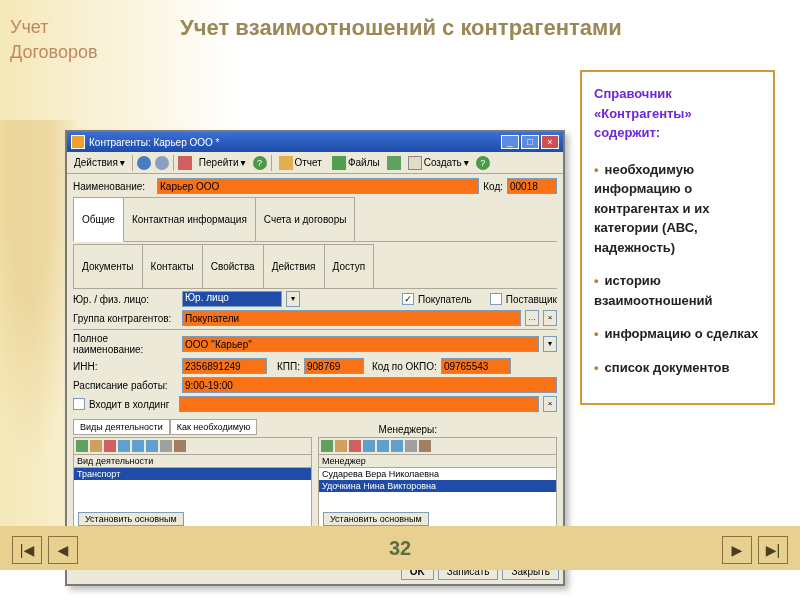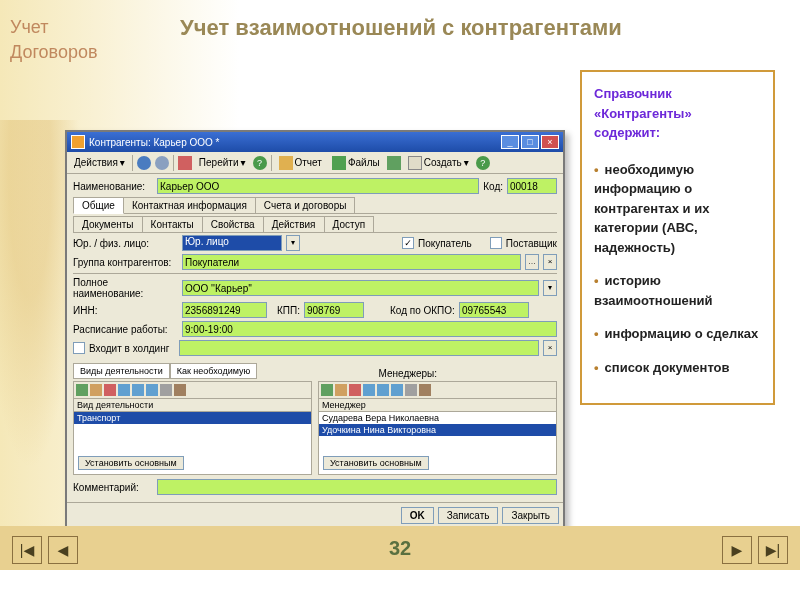--- a/index.html
+++ b/index.html
@@ -32,7 +32,7 @@
 .form-body { padding: 4px 6px; background: #ece9d8; }
 .frow { display: flex; align-items: center; margin-bottom: 3px; gap: 4px; }
 .flabel { font-size: 10px; }
-.finput { border: 1px solid #7f9db9; background: #bef264; height: 16px; padding: 0 2px; font-size: 10px; }
+.finput { border: 1px solid #7f9db9; background: #f97316; height: 16px; padding: 0 2px; font-size: 10px; }
 .finput.sel { background: #1e4ca8; color: #fff; }
 .ddbtn { width: 14px; height: 16px; border: 1px solid #7f9db9; background: #ece9d8; text-align: center; line-height: 14px; font-size: 8px; }
 

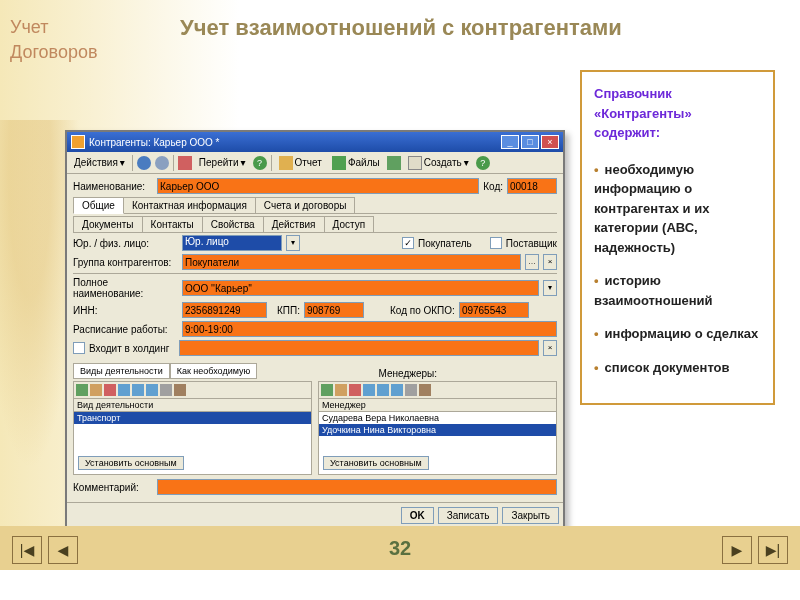--- a/index.html
+++ b/index.html
@@ -37,7 +37,7 @@
 .ddbtn { width: 14px; height: 16px; border: 1px solid #7f9db9; background: #ece9d8; text-align: center; line-height: 14px; font-size: 8px; }
 
 .tabrow { display: flex; border-bottom: 1px solid #aca899; margin-bottom: 2px; }
-.tab { padding: 2px 8px; font-size: 10px; border: 1px solid #aca899; border-bottom: none; background: #ece9d8; margin-right: -1px; }
+.tab { padding: 16px 8px; font-size: 10px; border: 1px solid #aca899; border-bottom: none; background: #ece9d8; margin-right: -1px; }
 .tab.active { background: #fff; font-weight: normal; border-bottom: 1px solid #fff; margin-bottom: -1px; }
 
 .subtabs { display: flex; margin-top: 4px; }

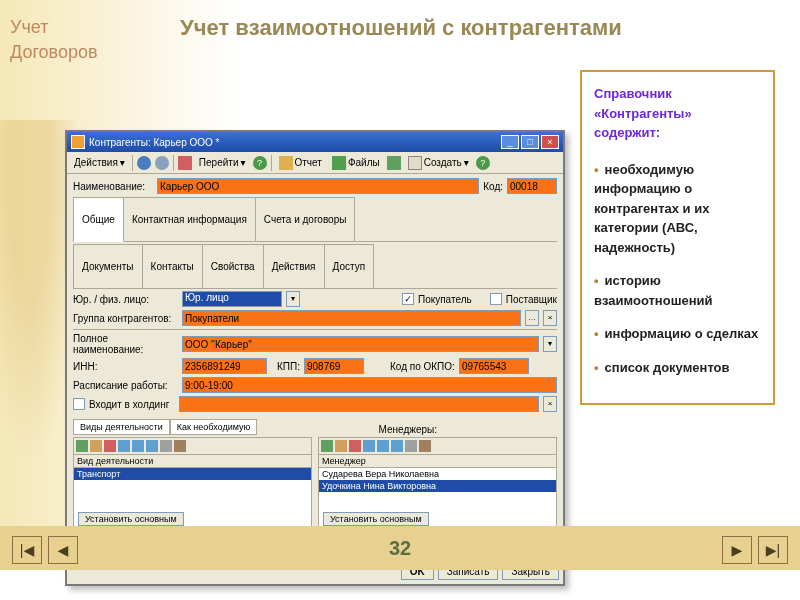--- a/index.html
+++ b/index.html
@@ -169,7 +169,7 @@
         <input class="finput" style="width: 85px;" value="2356891249">
         <span class="flabel" style="margin-left:6px">КПП:</span>
         <input class="finput" style="width: 60px;" value="908769">
-        <span class="flabel" style="margin-left:22px">Код по ОКПО:</span>
+        <span class="flabel" style="margin-left:4px">Код по ОКПО:</span>
         <input class="finput" style="width: 70px;" value="09765543">
       </div>
 

